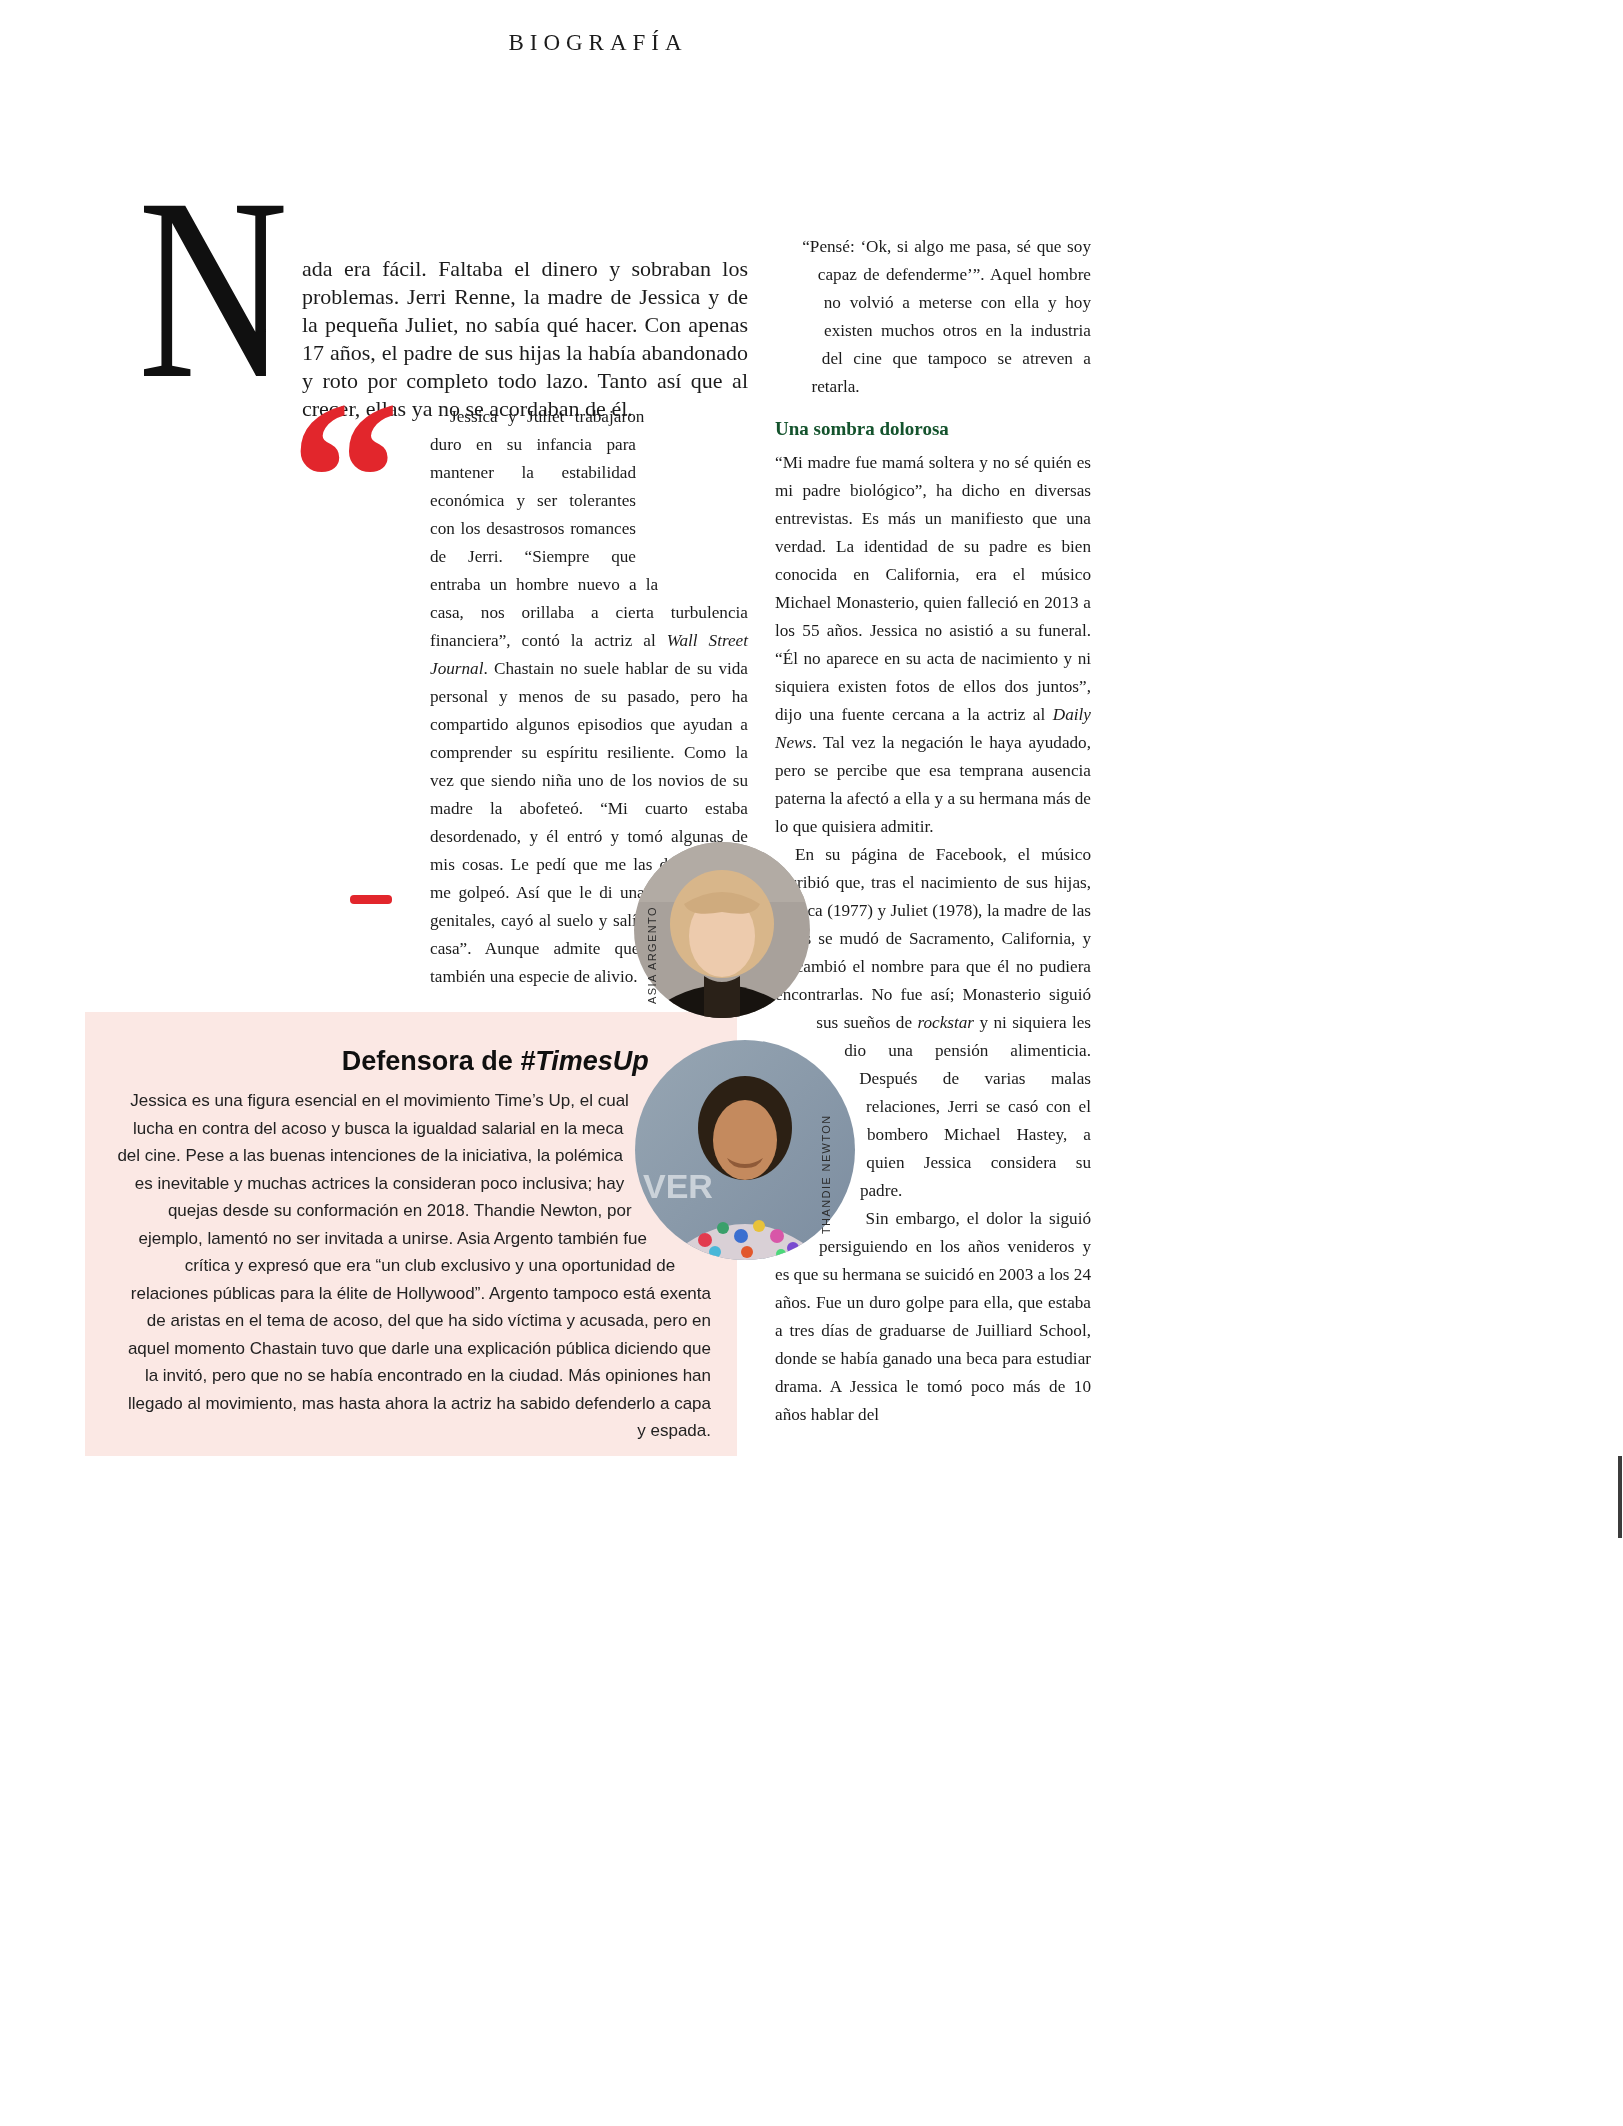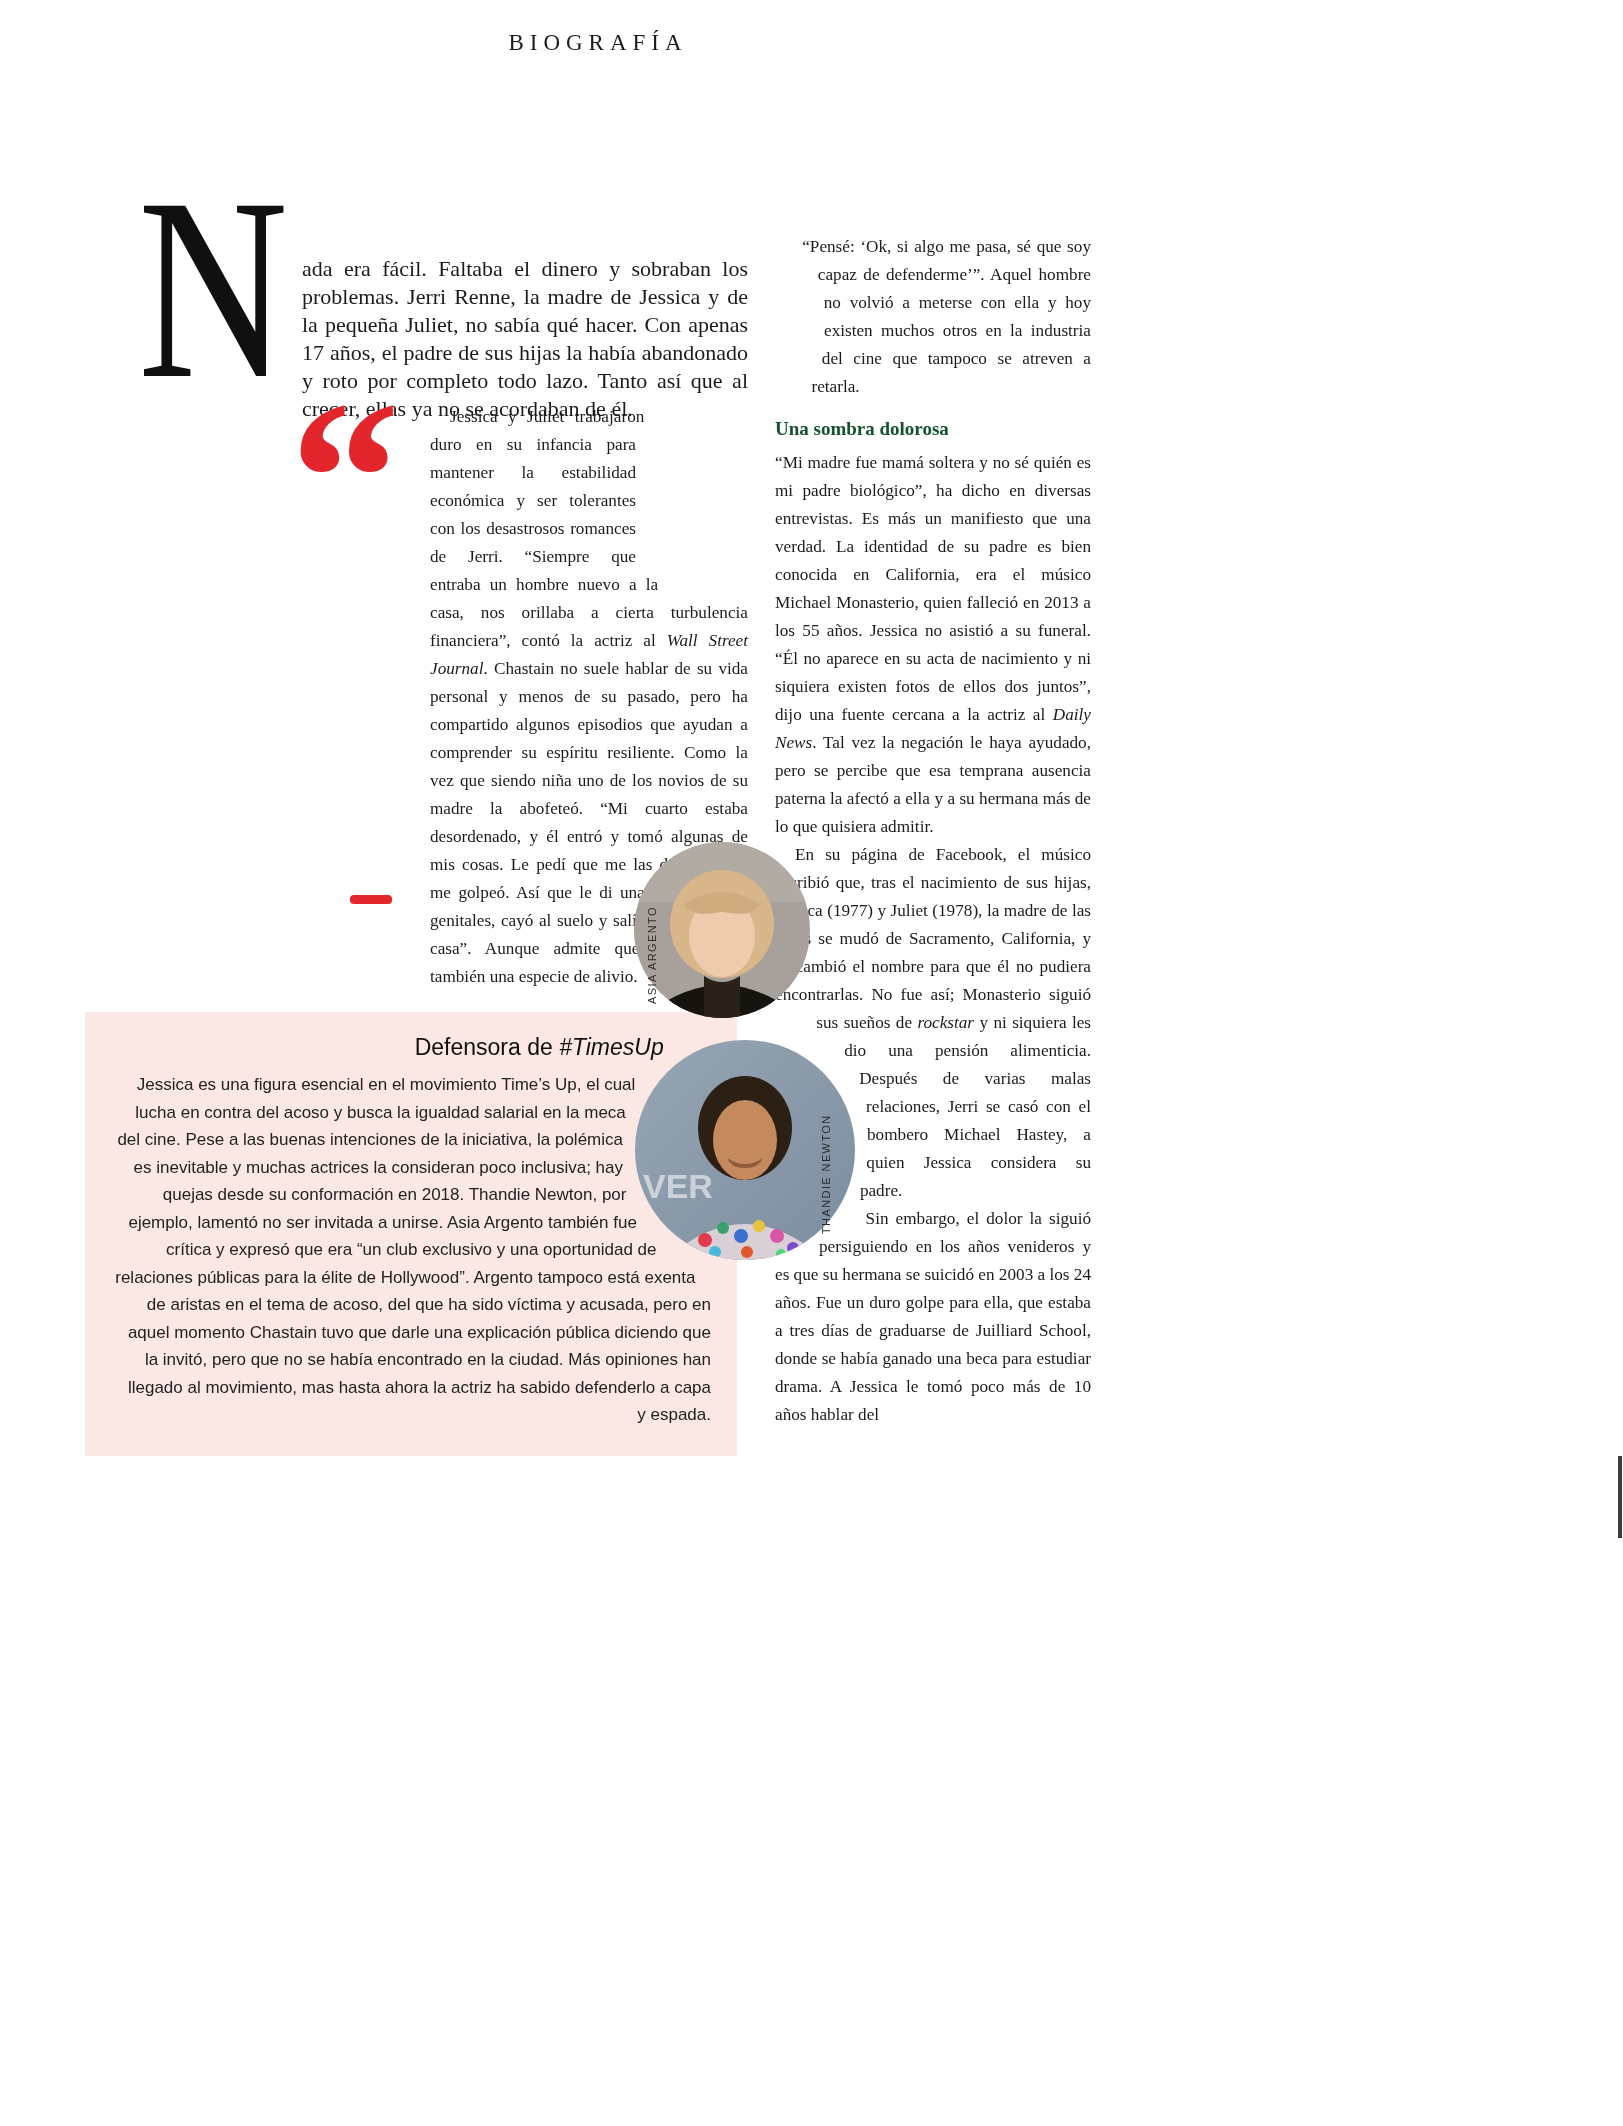--- a/index.html
+++ b/index.html
@@ -77,7 +77,7 @@
     float:right; width:118px; height:252px;
     shape-outside:circle(110px at 152px 118px); shape-margin:12px;
   }
-  .times-heading { font-size:23px; font-weight:normal; color:#101010; margin:0 0 10px 0; }
+  .times-heading { font-size:27px; font-weight:bold; color:#101010; margin:12px 0 10px 0; }
   .times-heading i { font-style:italic; }
   .times-body { font-size:17px; line-height:27.5px; color:#222222; }
 

